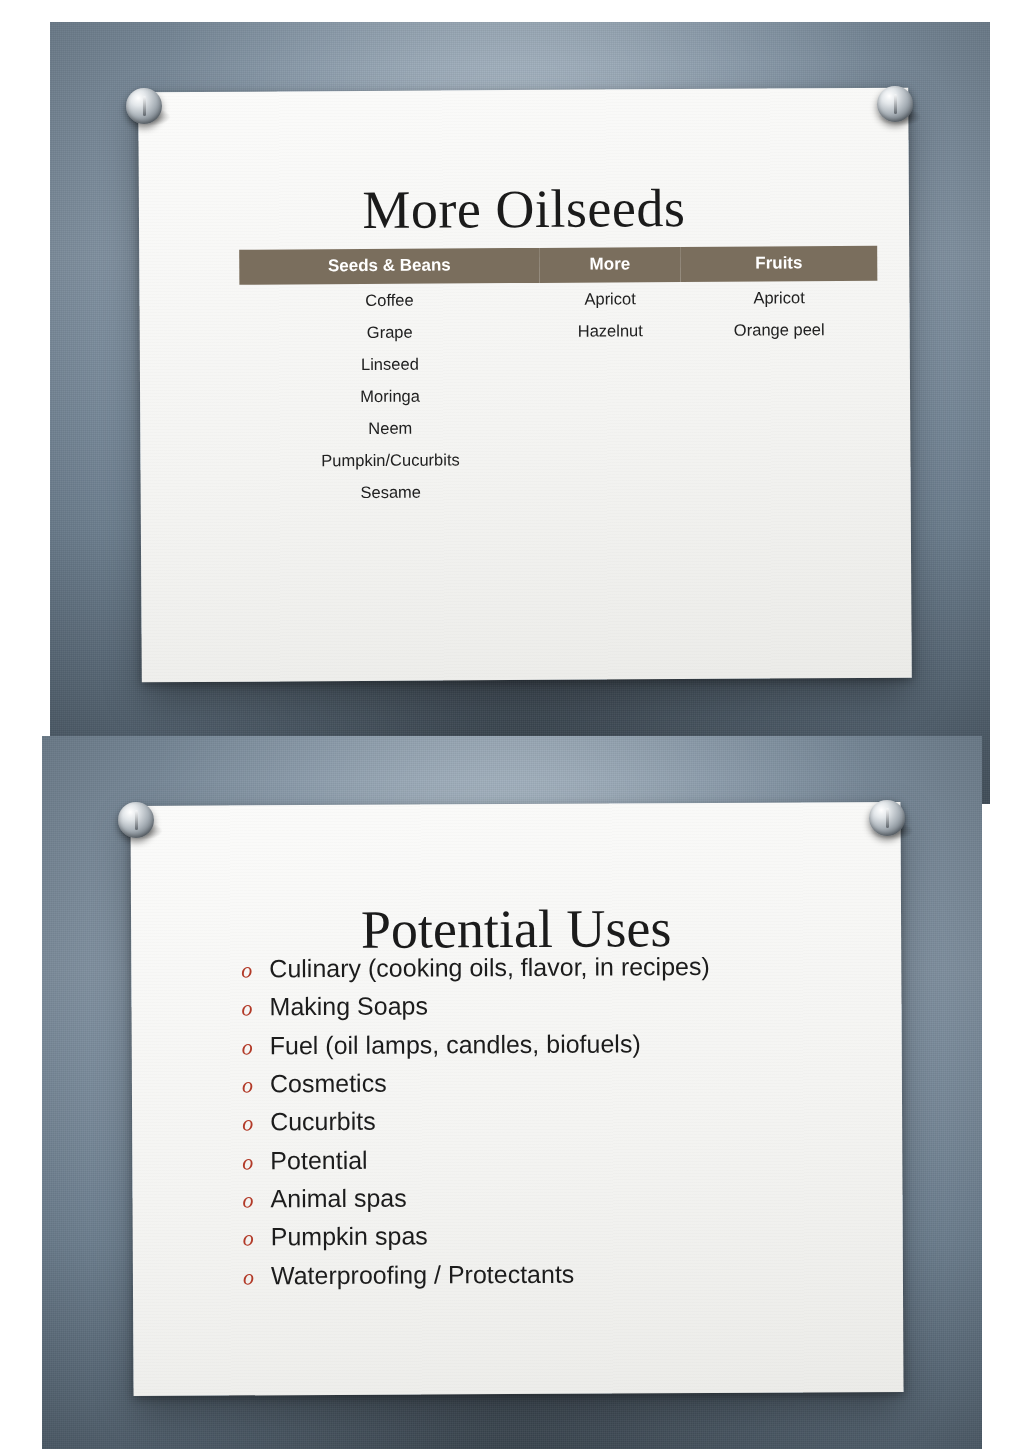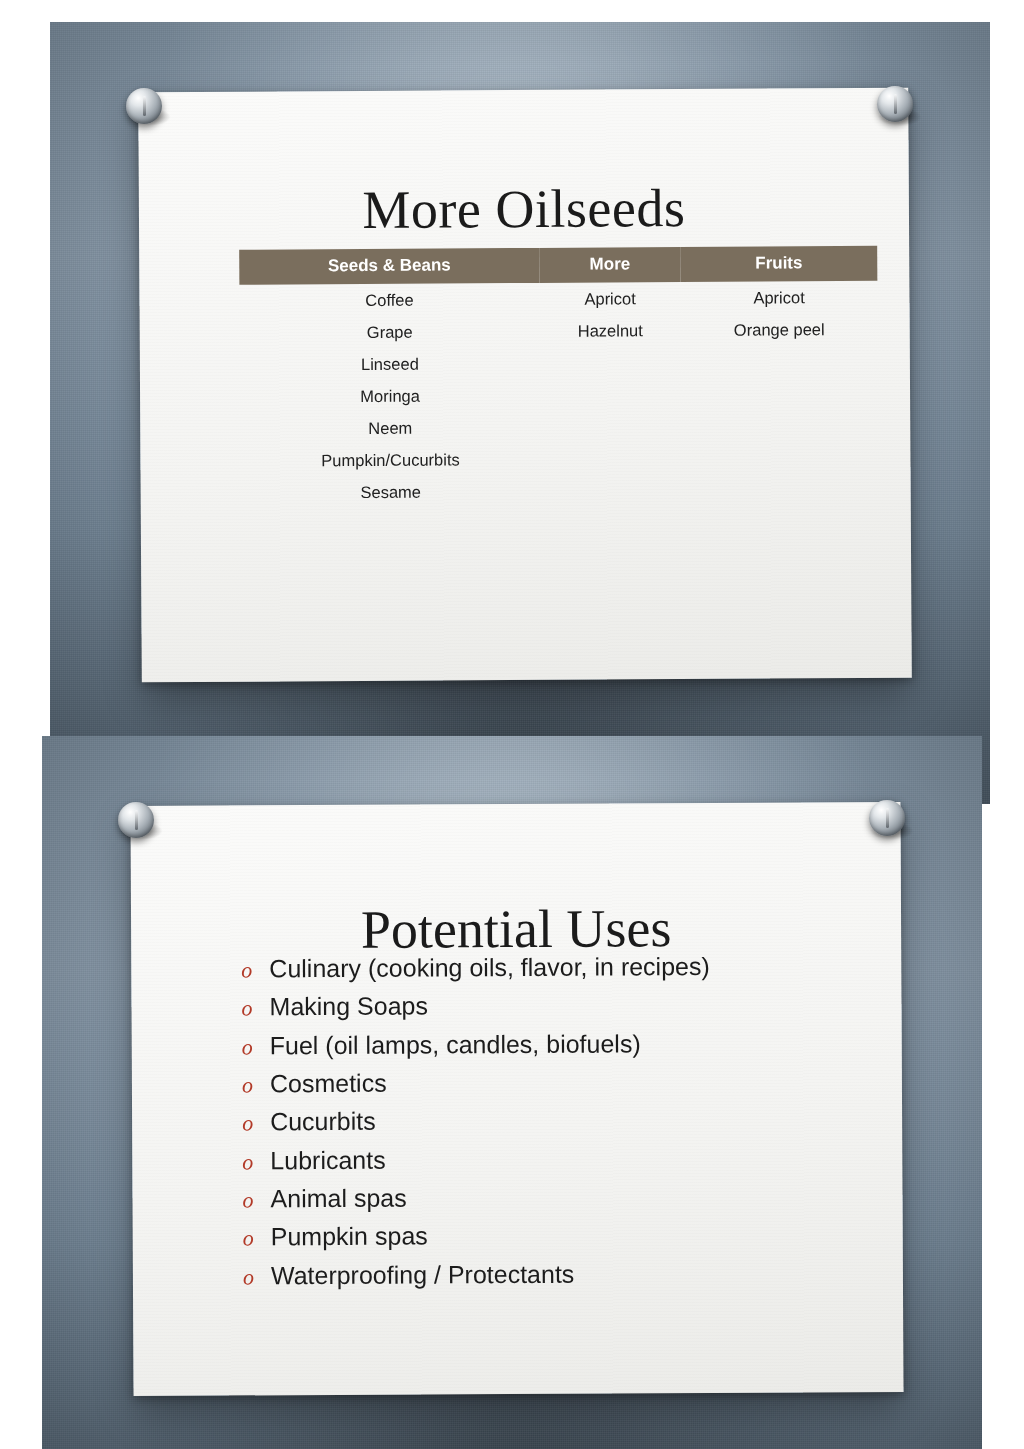--- a/index.html
+++ b/index.html
@@ -265,7 +265,7 @@
       </li>
       <li>
         <span class="bullet-mark">o</span>
-        <span>Lubricants</span>
+        <span>Potential</span>
       </li>
       <li>
         <span class="bullet-mark">o</span>

